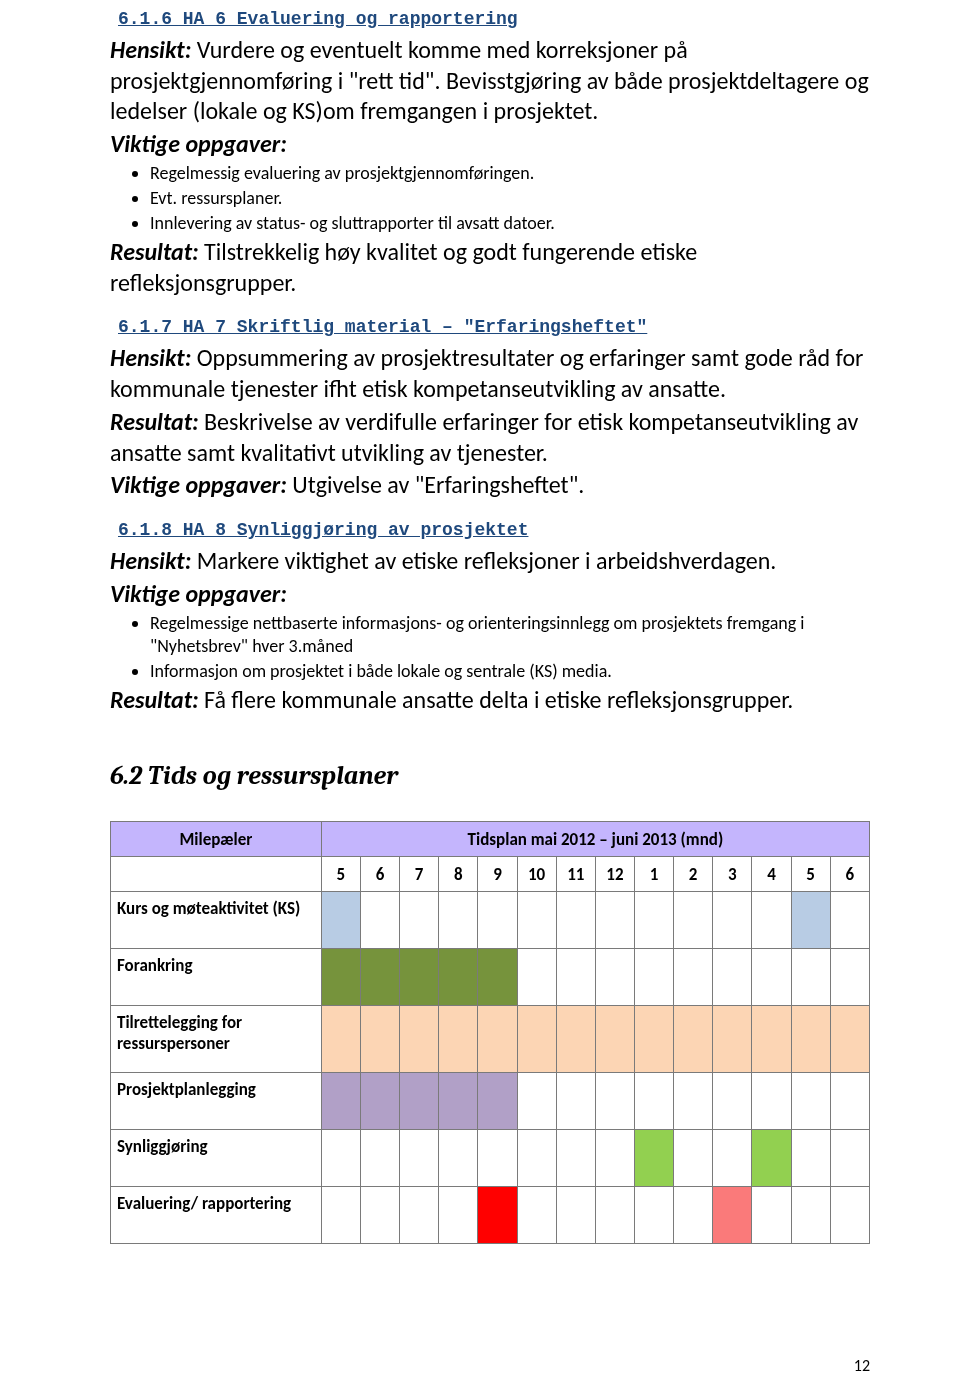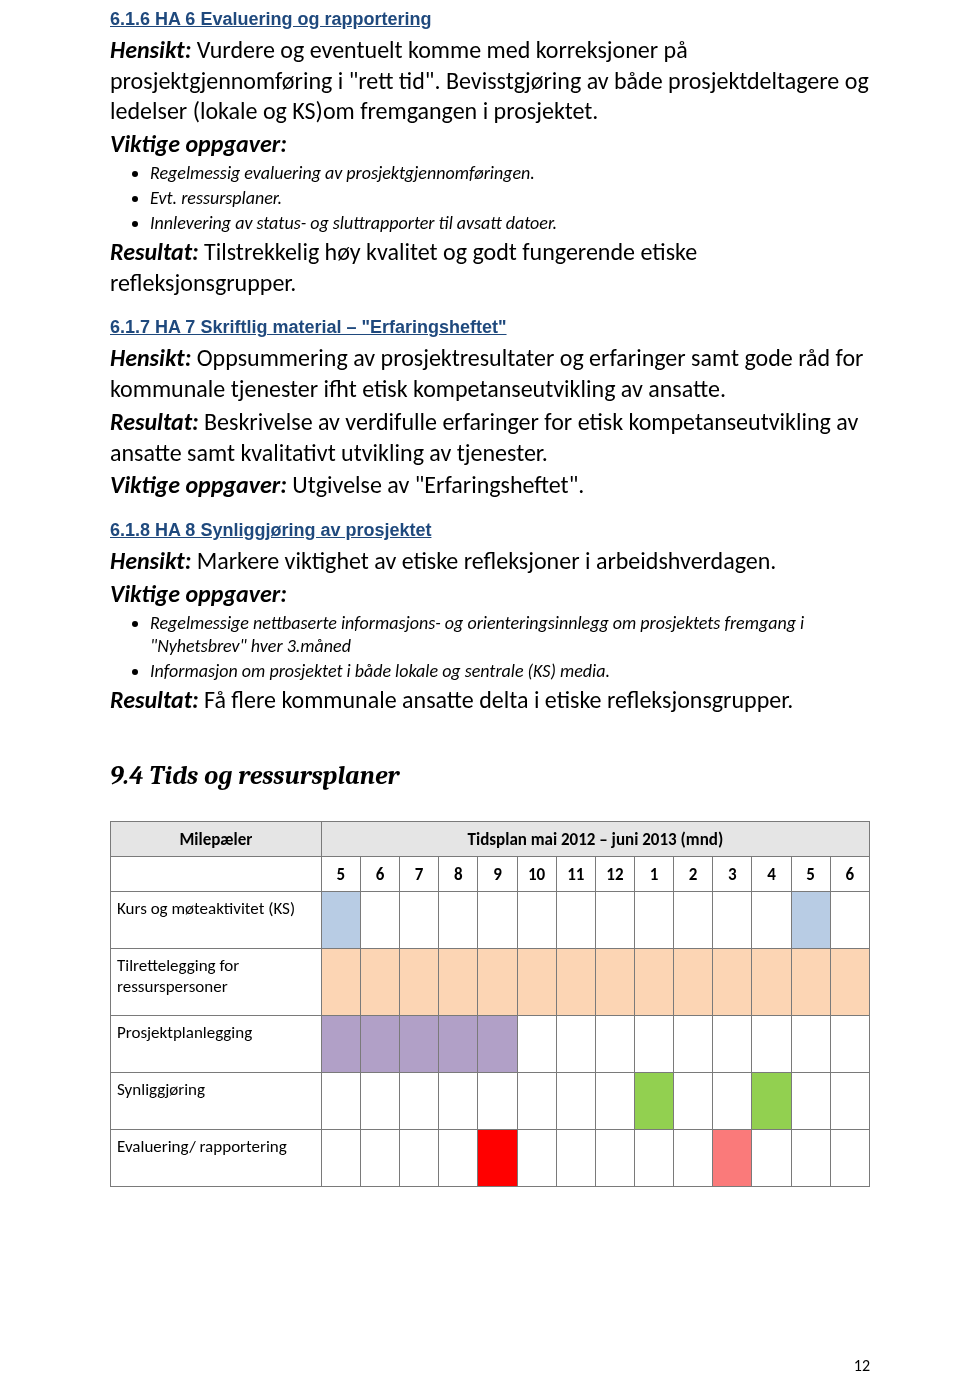--- a/index.html
+++ b/index.html
@@ -22,8 +22,8 @@
     font-weight: 700;
     text-decoration: underline;
     font-size: 18px;
-    margin: 0 0 4px 0;
-    font-family: Liberation Sans, sans-serif;
+    margin: 0 0 4px 8px;
+    font-family: Liberation Mono, monospace;
   }
   p {
     margin: 0 0 2px 0;

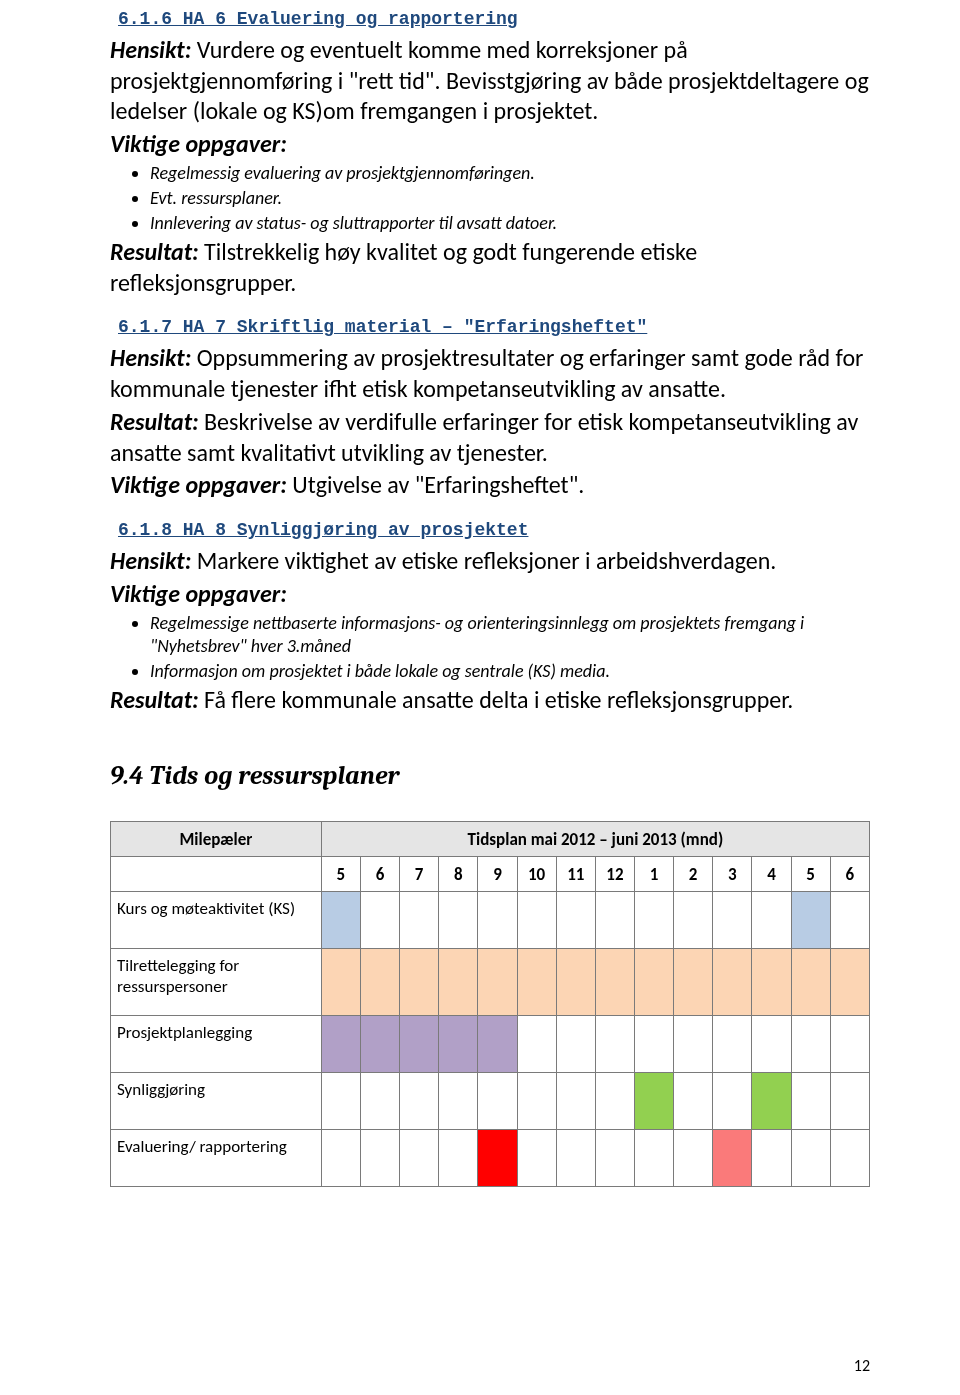--- a/index.html
+++ b/index.html
@@ -41,7 +41,6 @@
   ul {
     margin: 2px 0 2px 0;
     padding-left: 40px;
-    font-style: italic;
   }
   ul li {
     font-size: 18px;

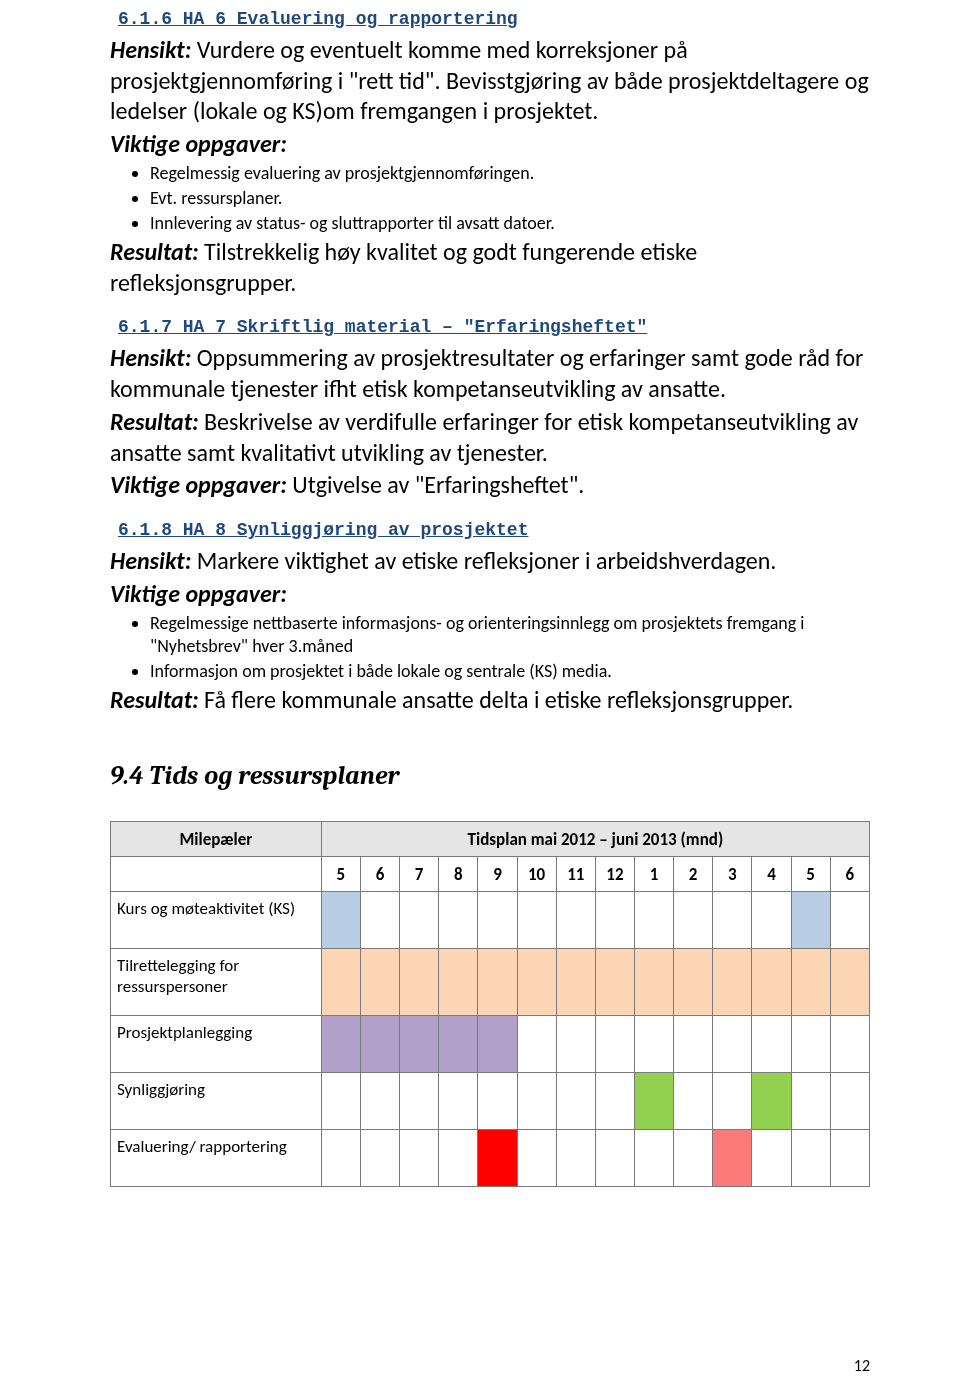--- a/index.html
+++ b/index.html
@@ -141,7 +141,7 @@
     <p><strong class="runin">Resultat:</strong><span> Få flere kommunale ansatte delta i etiske refleksjonsgrupper.</span></p>
   </div>
 
-  <h2 class="h2-ital">9.4 Tids og ressursplaner</h2>
+  <h2 class="h2-ital">6.2 Tids og ressursplaner</h2>
 
   <table class="plan">
     <colgroup>

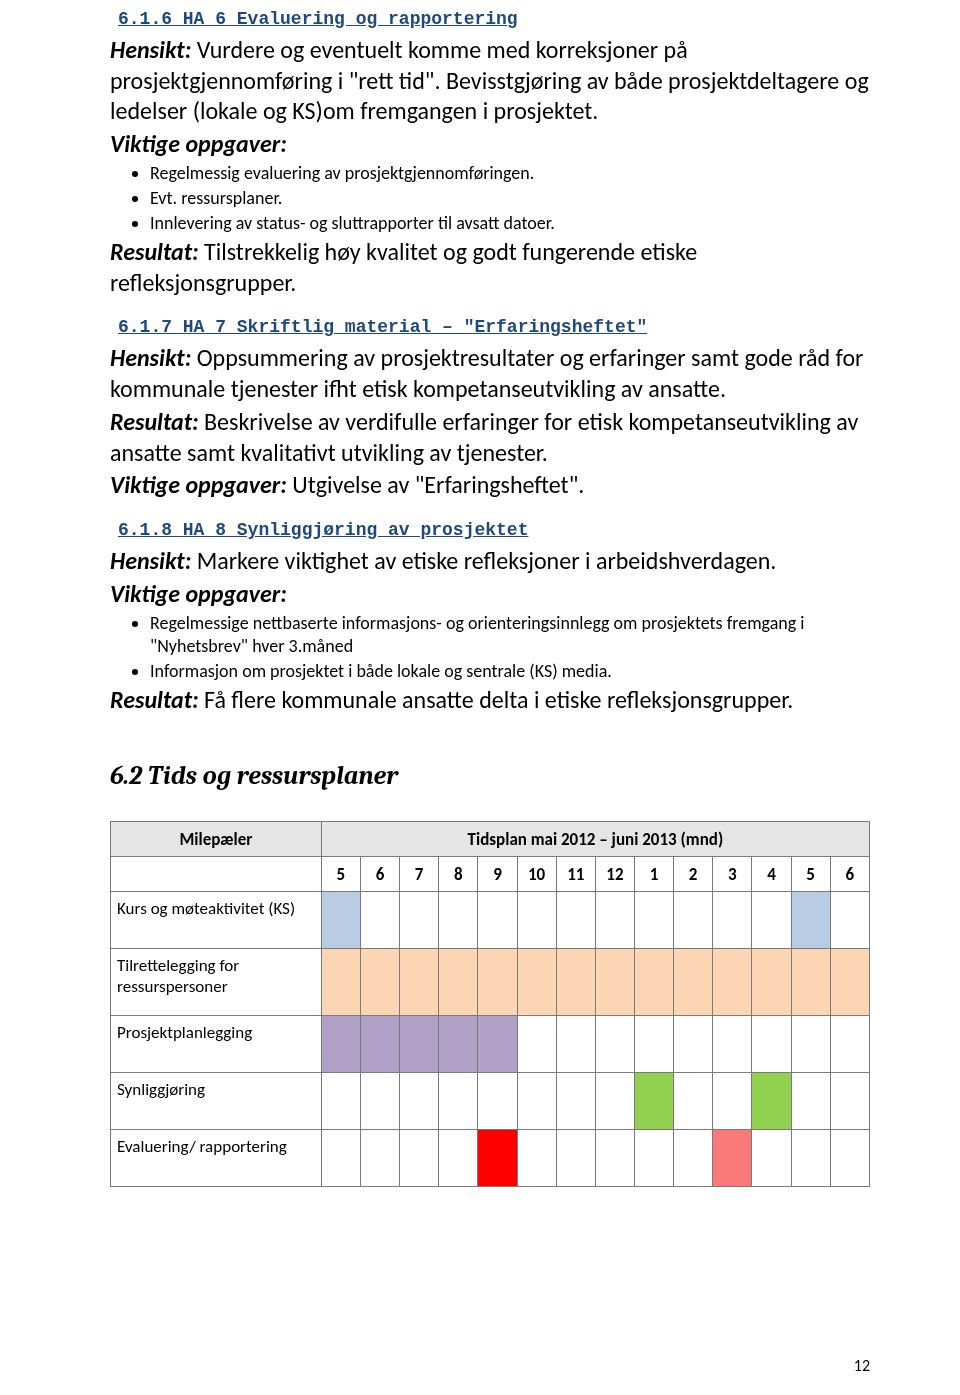--- a/index.html
+++ b/index.html
@@ -75,7 +75,7 @@
     background: #fff;
   }
   table.plan .hdr-gray {
-    background: #e5e5e5;
+    background: #c4b5fd;
   }
   table.plan td.rowlabel {
     text-align: left;

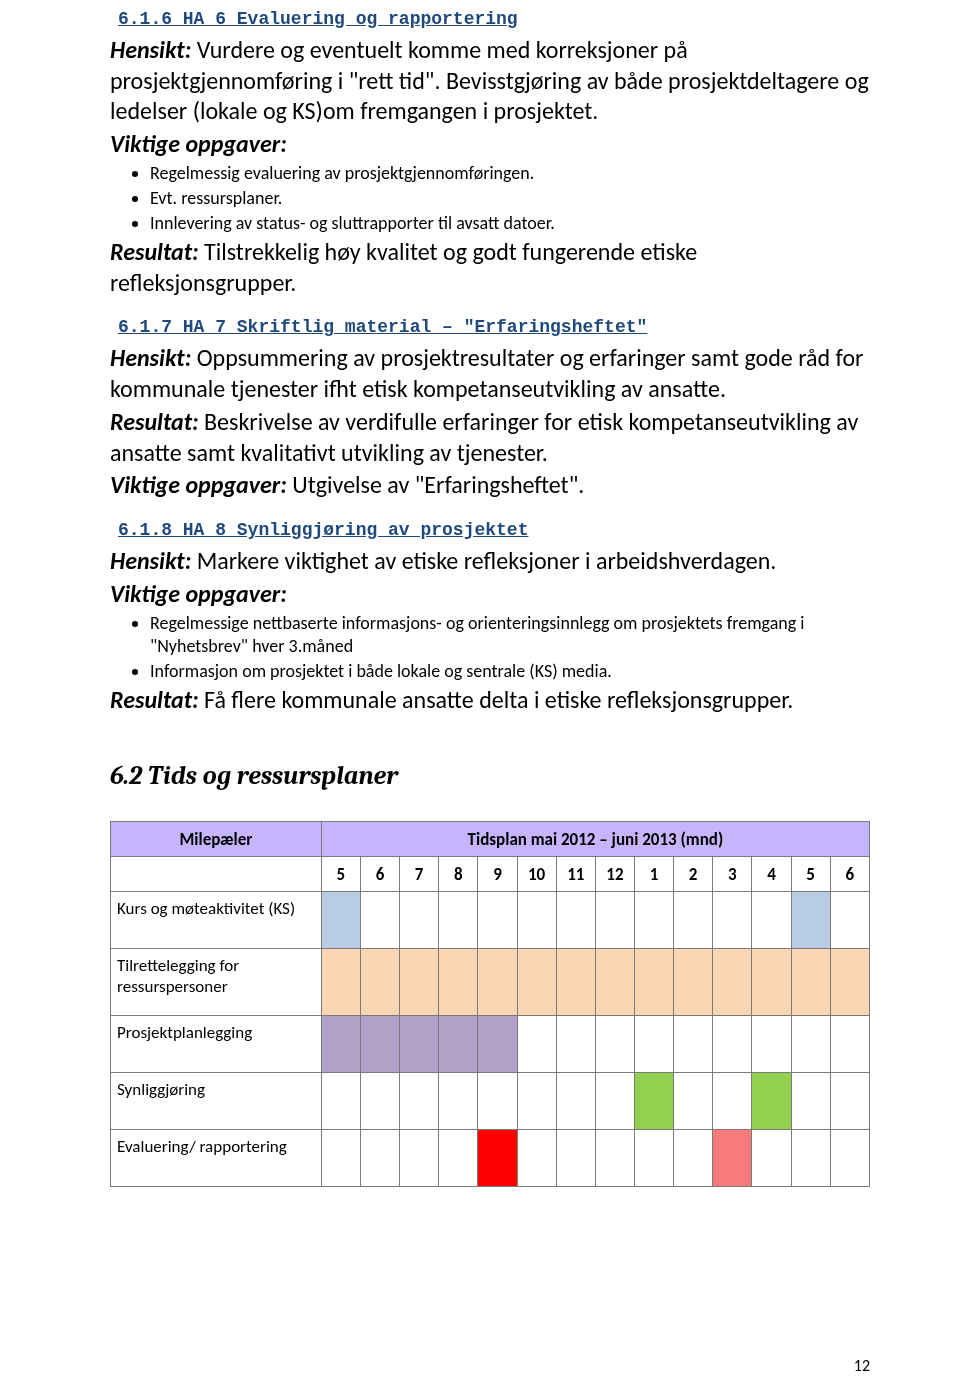--- a/index.html
+++ b/index.html
@@ -80,7 +80,7 @@
   table.plan td.rowlabel {
     text-align: left;
     padding: 6px 6px;
-    font-weight: 400;
+    font-weight: 700;
     background: #fff;
     height: 44px;
     vertical-align: top;

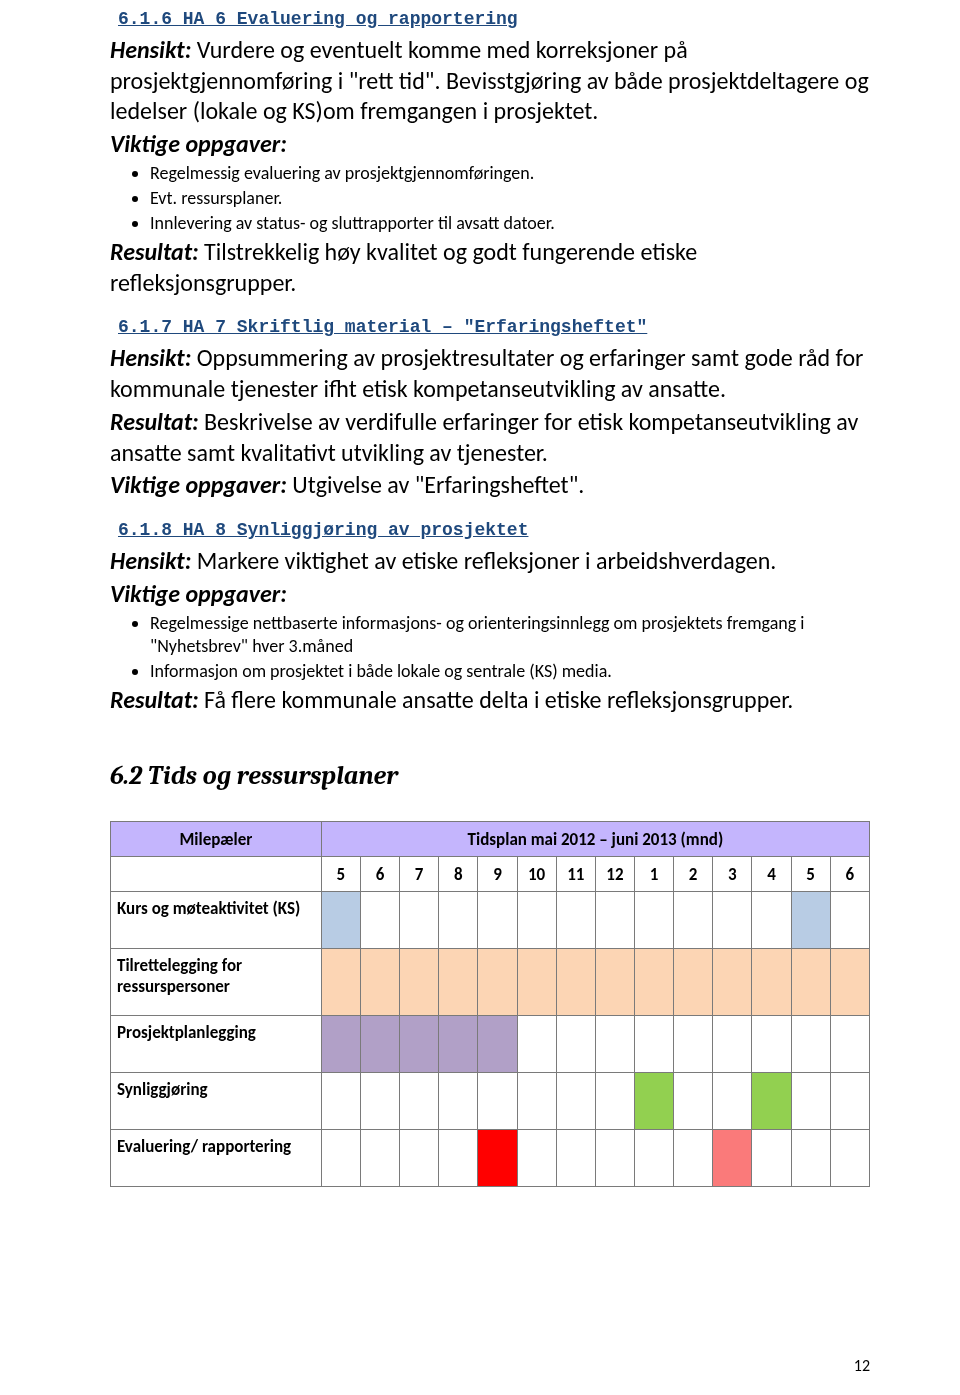--- a/index.html
+++ b/index.html
@@ -203,6 +203,23 @@
           <td></td>
         </tr>
         <tr>
+          <td class="rowlabel">Forankring</td>
+          <td class="c-green"></td>
+          <td class="c-green"></td>
+          <td class="c-green"></td>
+          <td class="c-green"></td>
+          <td class="c-green"></td>
+          <td></td>
+          <td></td>
+          <td></td>
+          <td></td>
+          <td></td>
+          <td></td>
+          <td></td>
+          <td></td>
+          <td></td>
+        </tr>
+        <tr>
           <td class="rowlabel tall">Tilrettelegging for ressurspersoner</td>
           <td class="c-orange"></td>
           <td class="c-orange"></td>

